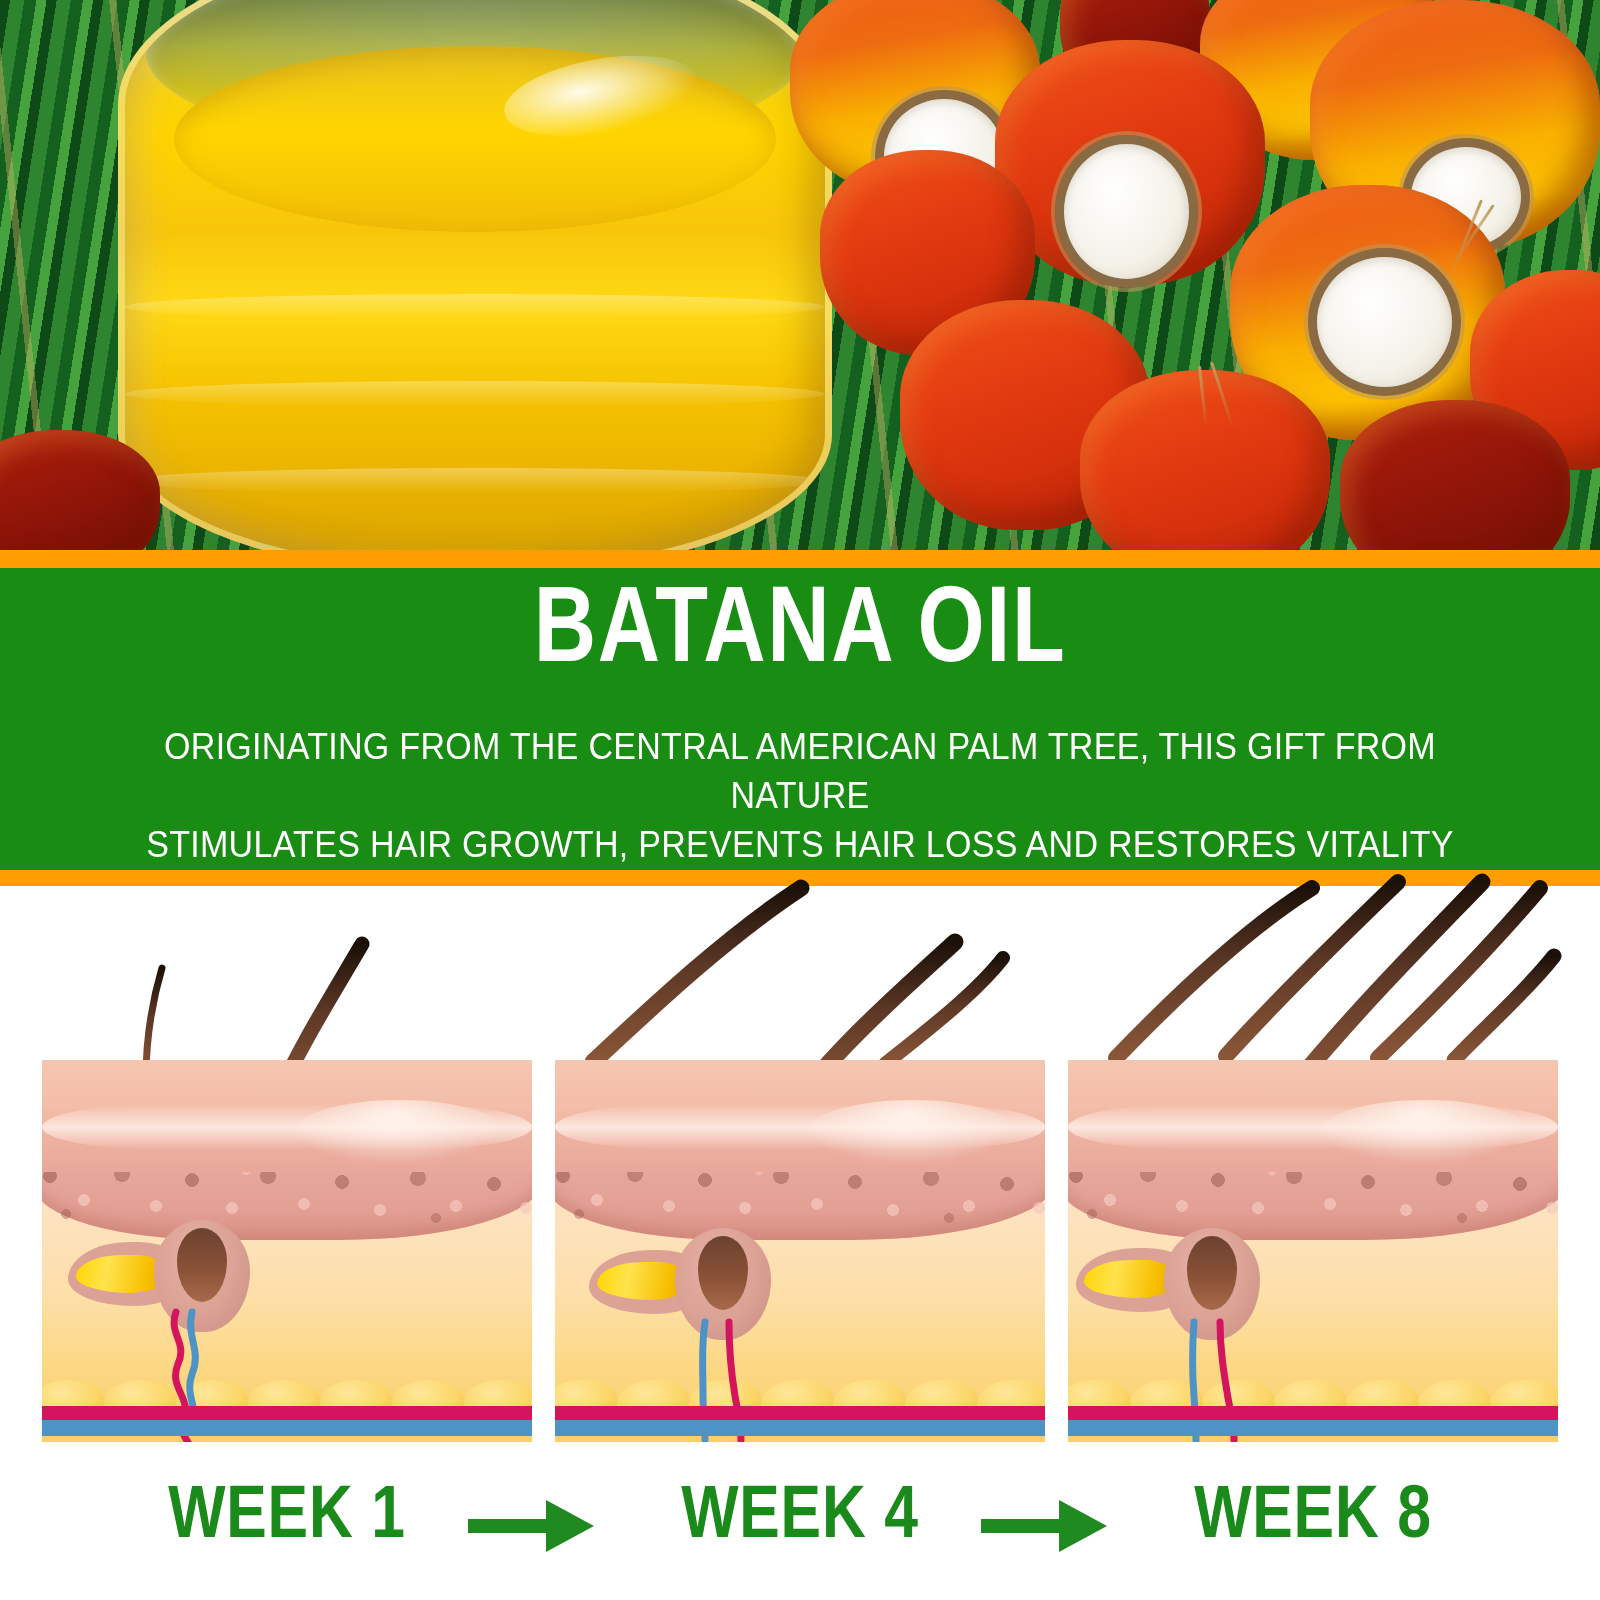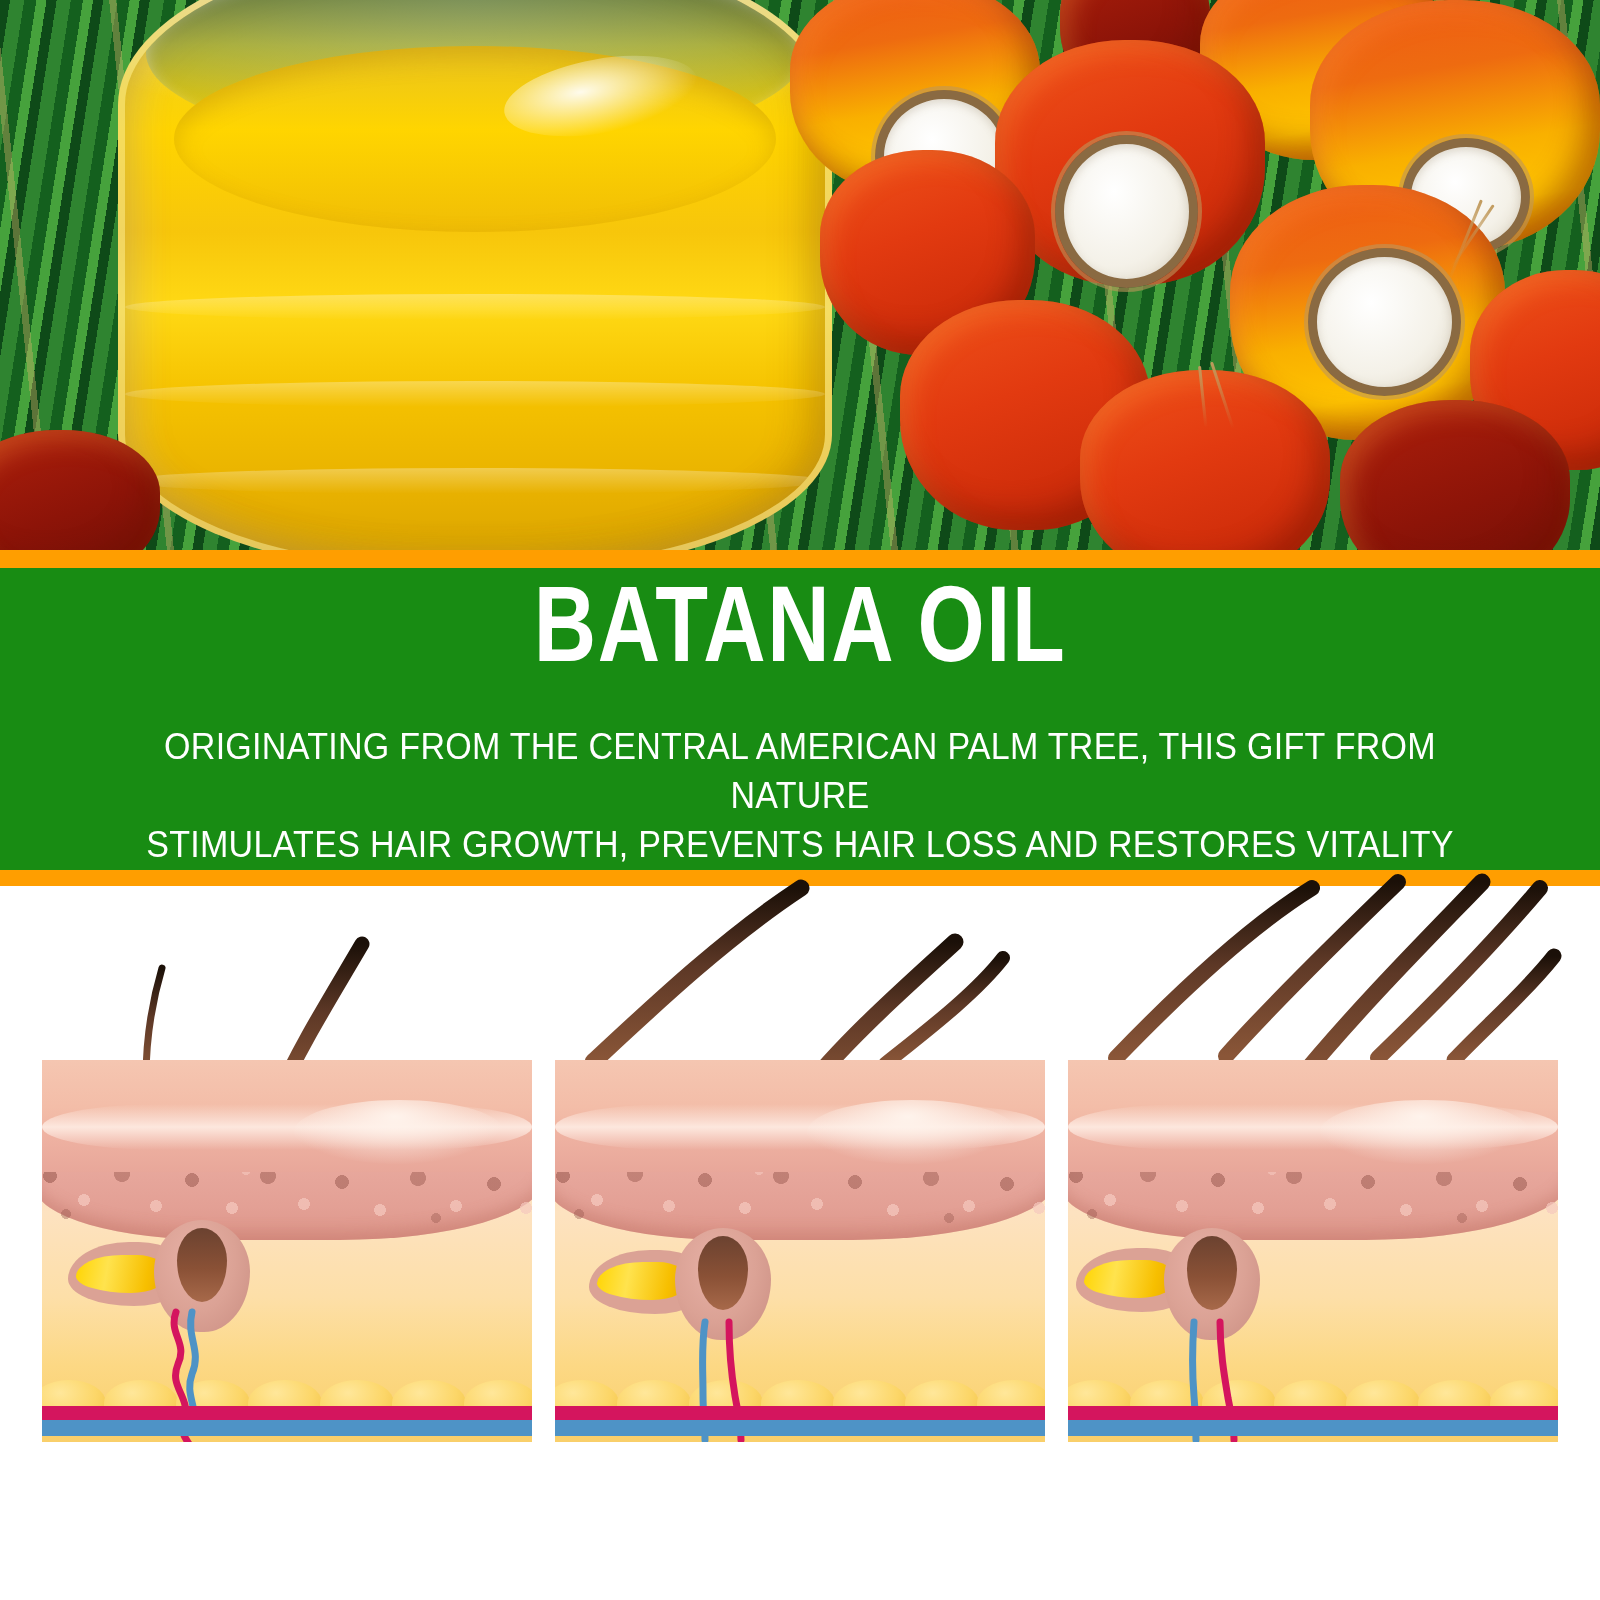--- a/index.html
+++ b/index.html
@@ -541,6 +541,21 @@
     </div>
   </div>
 
+  <div class="footer">
+    <div class="wk w1">WEEK 1</div>
+
+    <svg class="arrow a1" viewBox="0 0 126 56">
+      <path d="M0 21 L78 21 L78 2 L126 28 L78 54 L78 35 L0 35 Z" fill="#1f8a1f"></path>
+    </svg>
+
+    <div class="wk w2">WEEK 4</div>
+
+    <svg class="arrow a2" viewBox="0 0 126 56">
+      <path d="M0 21 L78 21 L78 2 L126 28 L78 54 L78 35 L0 35 Z" fill="#1f8a1f"></path>
+    </svg>
+
+    <div class="wk w3">WEEK 8</div>
+  </div>
 
 </div>
 

